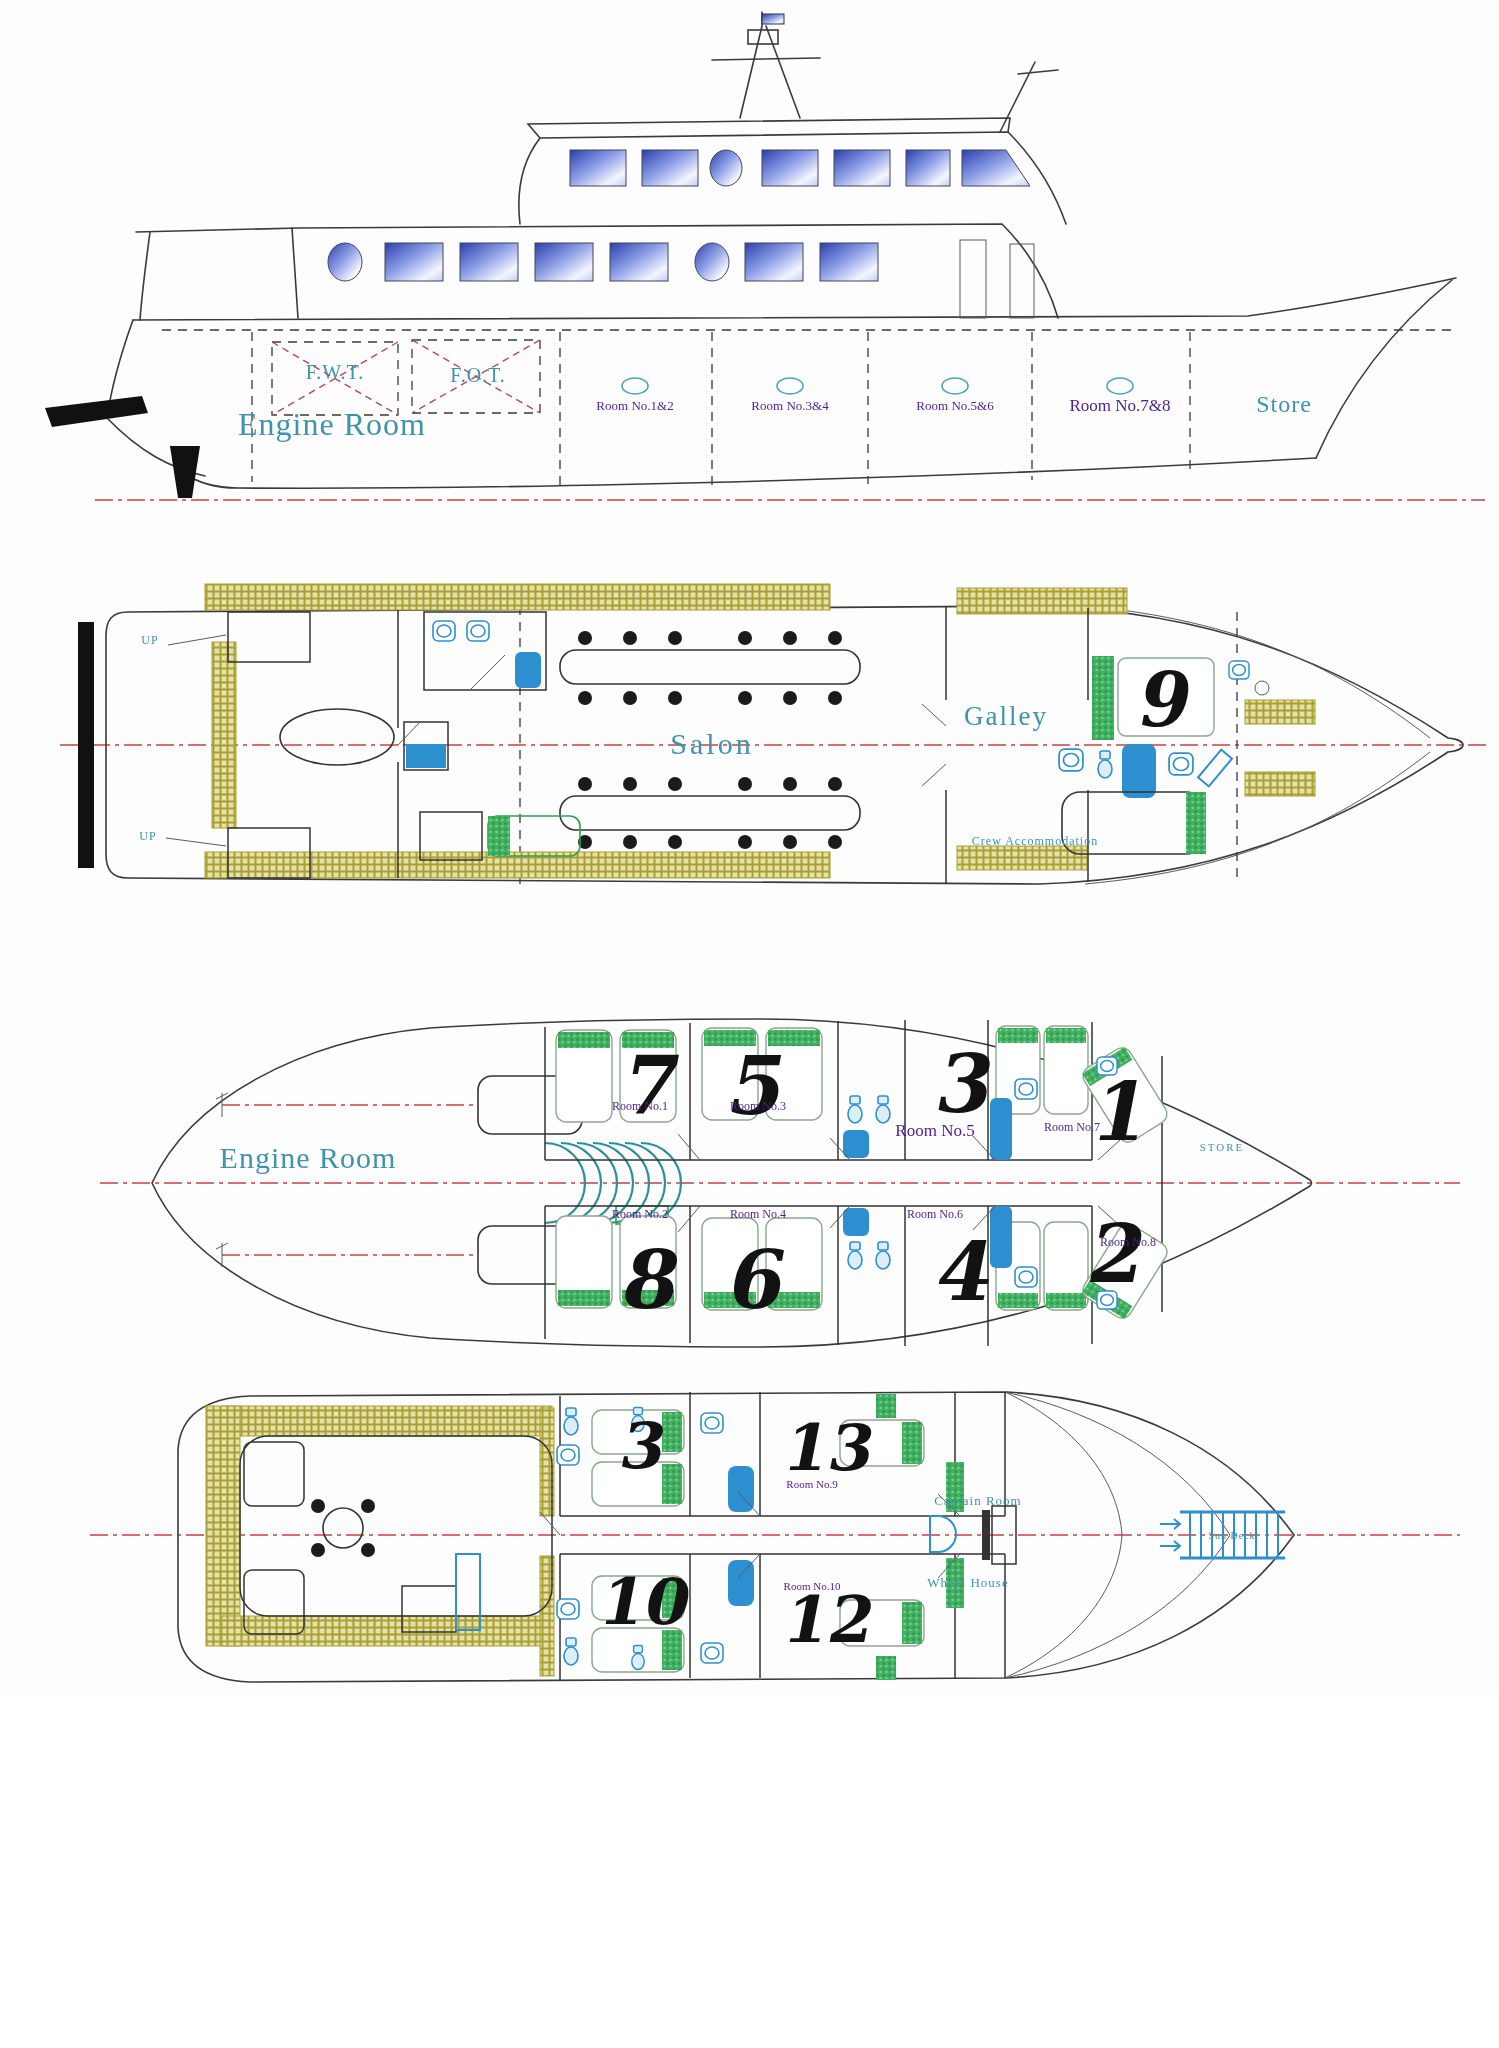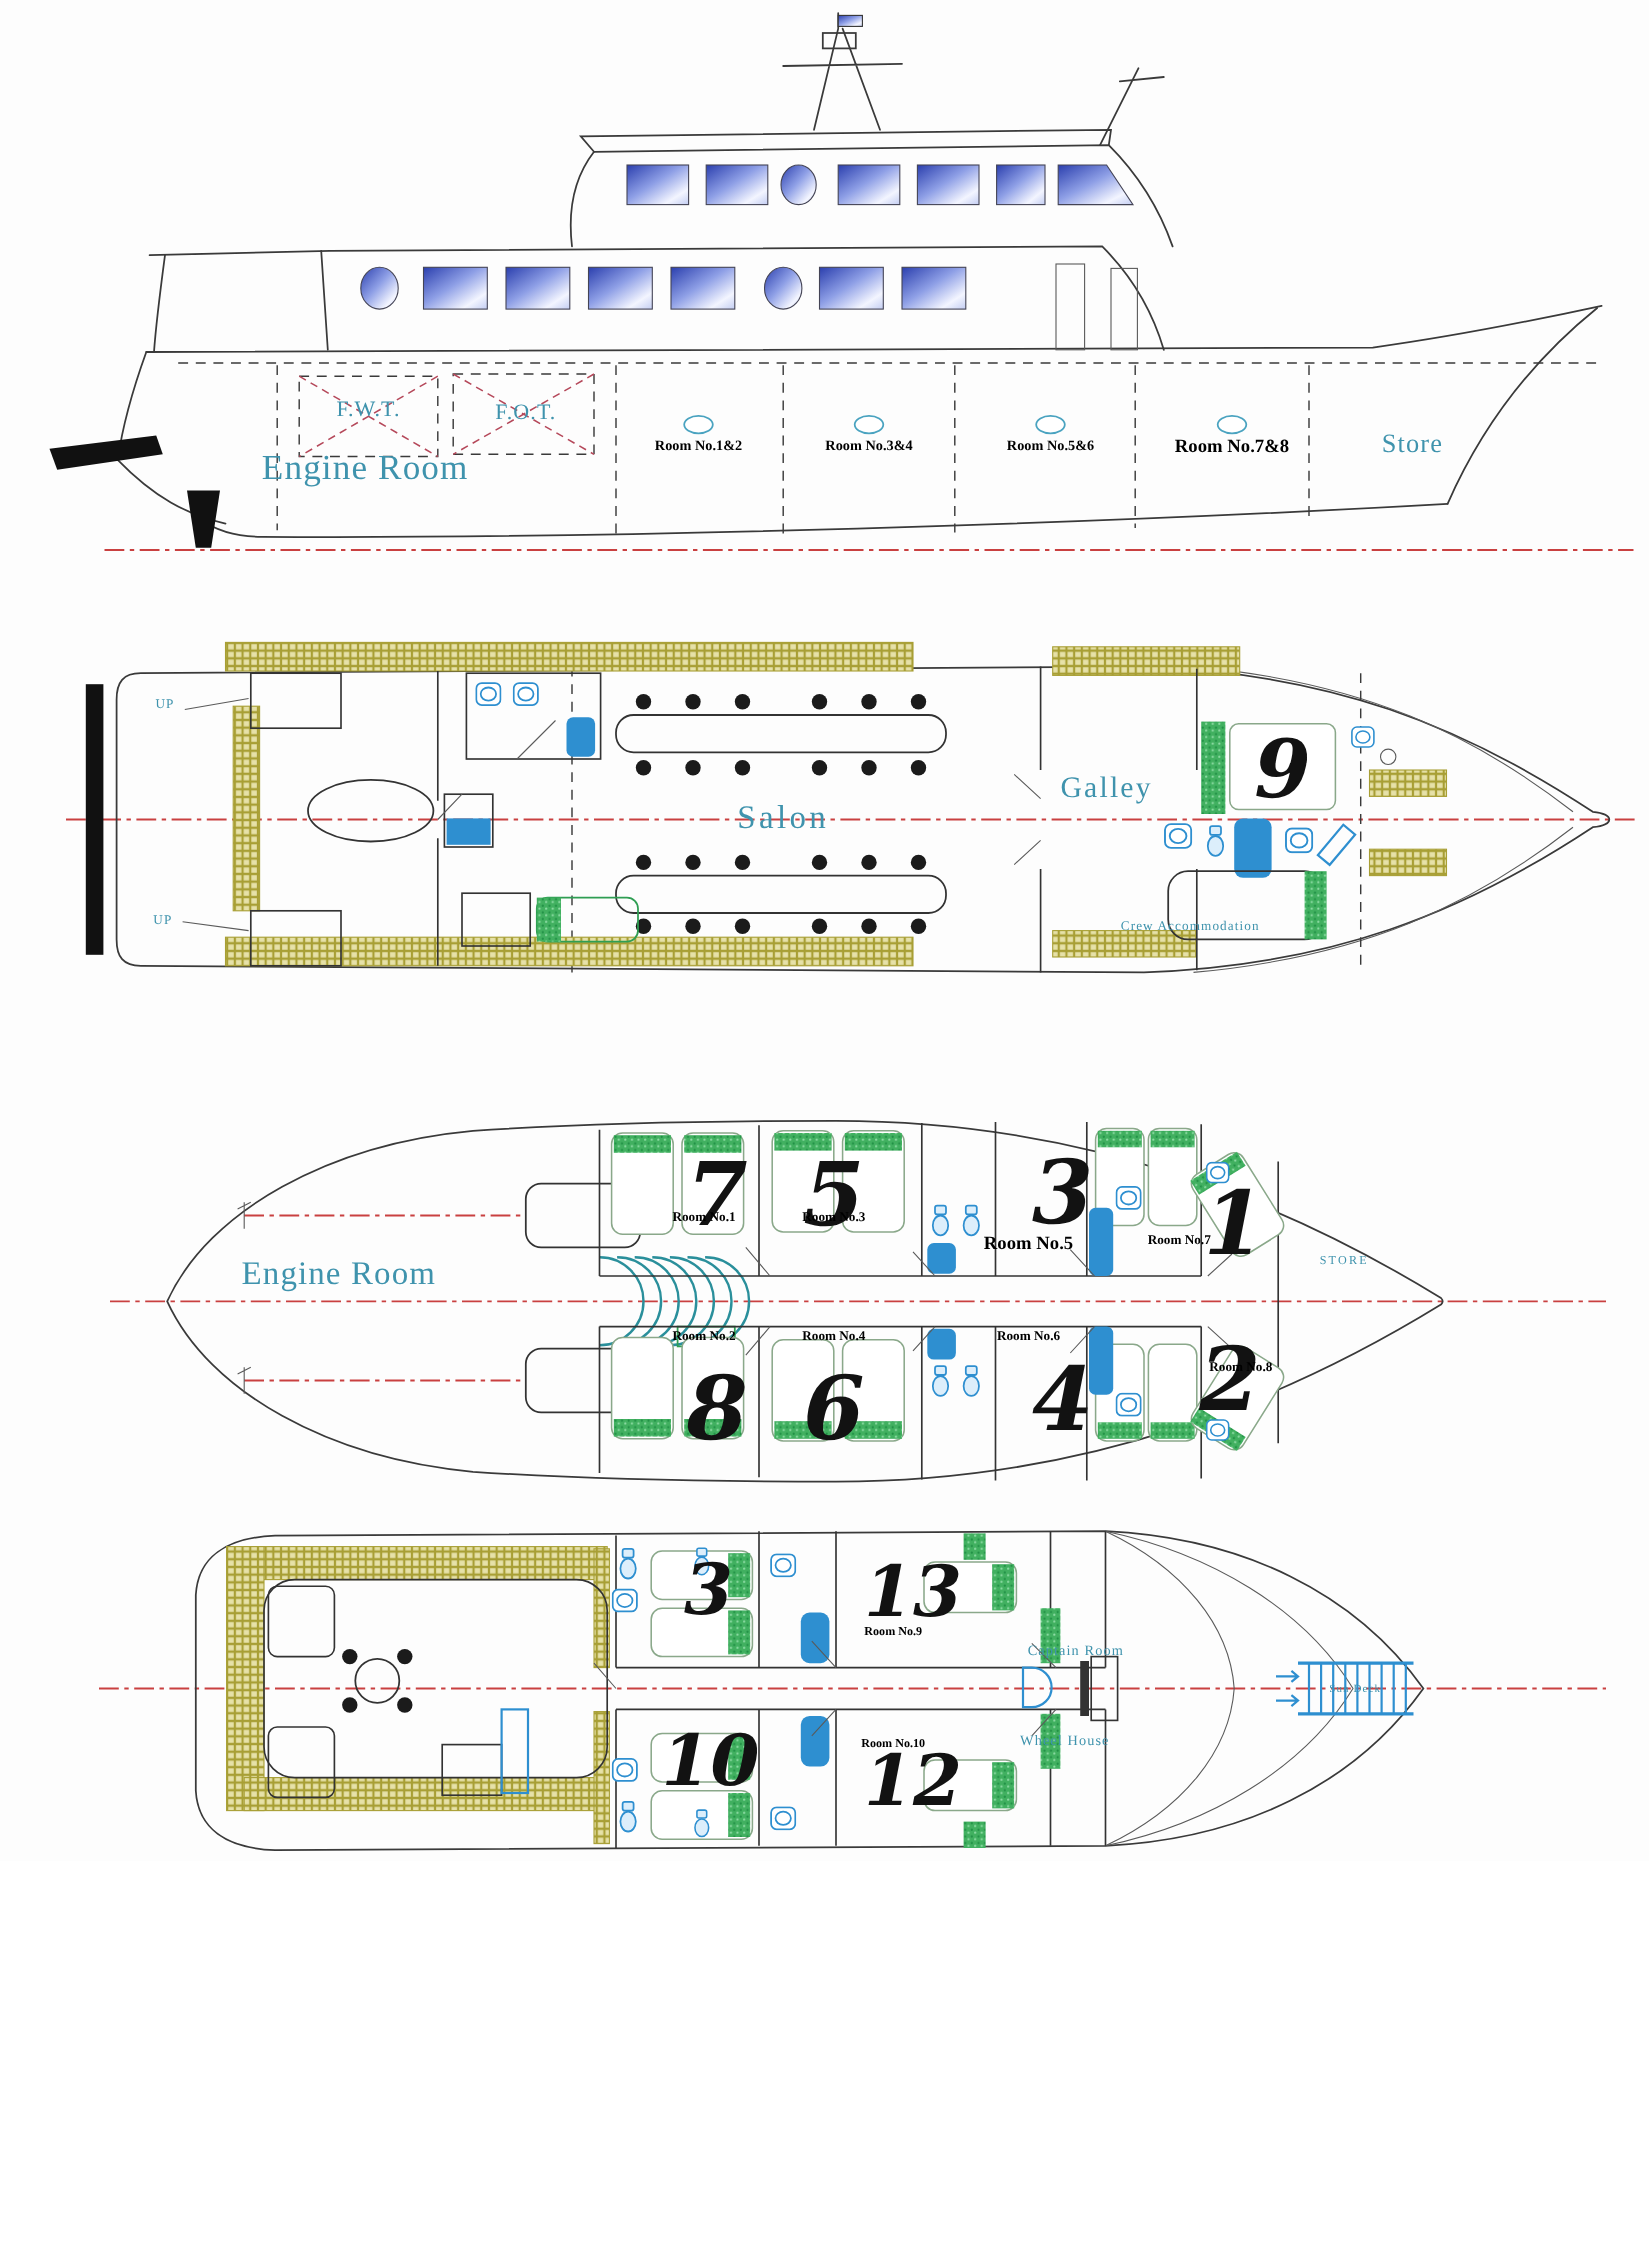--- a/index.html
+++ b/index.html
@@ -8,7 +8,7 @@
   #linework{position:absolute;left:0;top:0;}
   .lbl{position:absolute;transform:translate(-50%,-50%);white-space:nowrap;
        color:#3f93ad;line-height:1;letter-spacing:1px;}
-  .steel{color:#000000;letter-spacing:0;font-weight:bold;}
+  .steel{color:#4c1d95;letter-spacing:0;}
   .num{position:absolute;transform:translate(-50%,-50%);
        font-family:"DejaVu Serif",serif;font-weight:700;font-style:italic;
        color:#121212;line-height:1;}

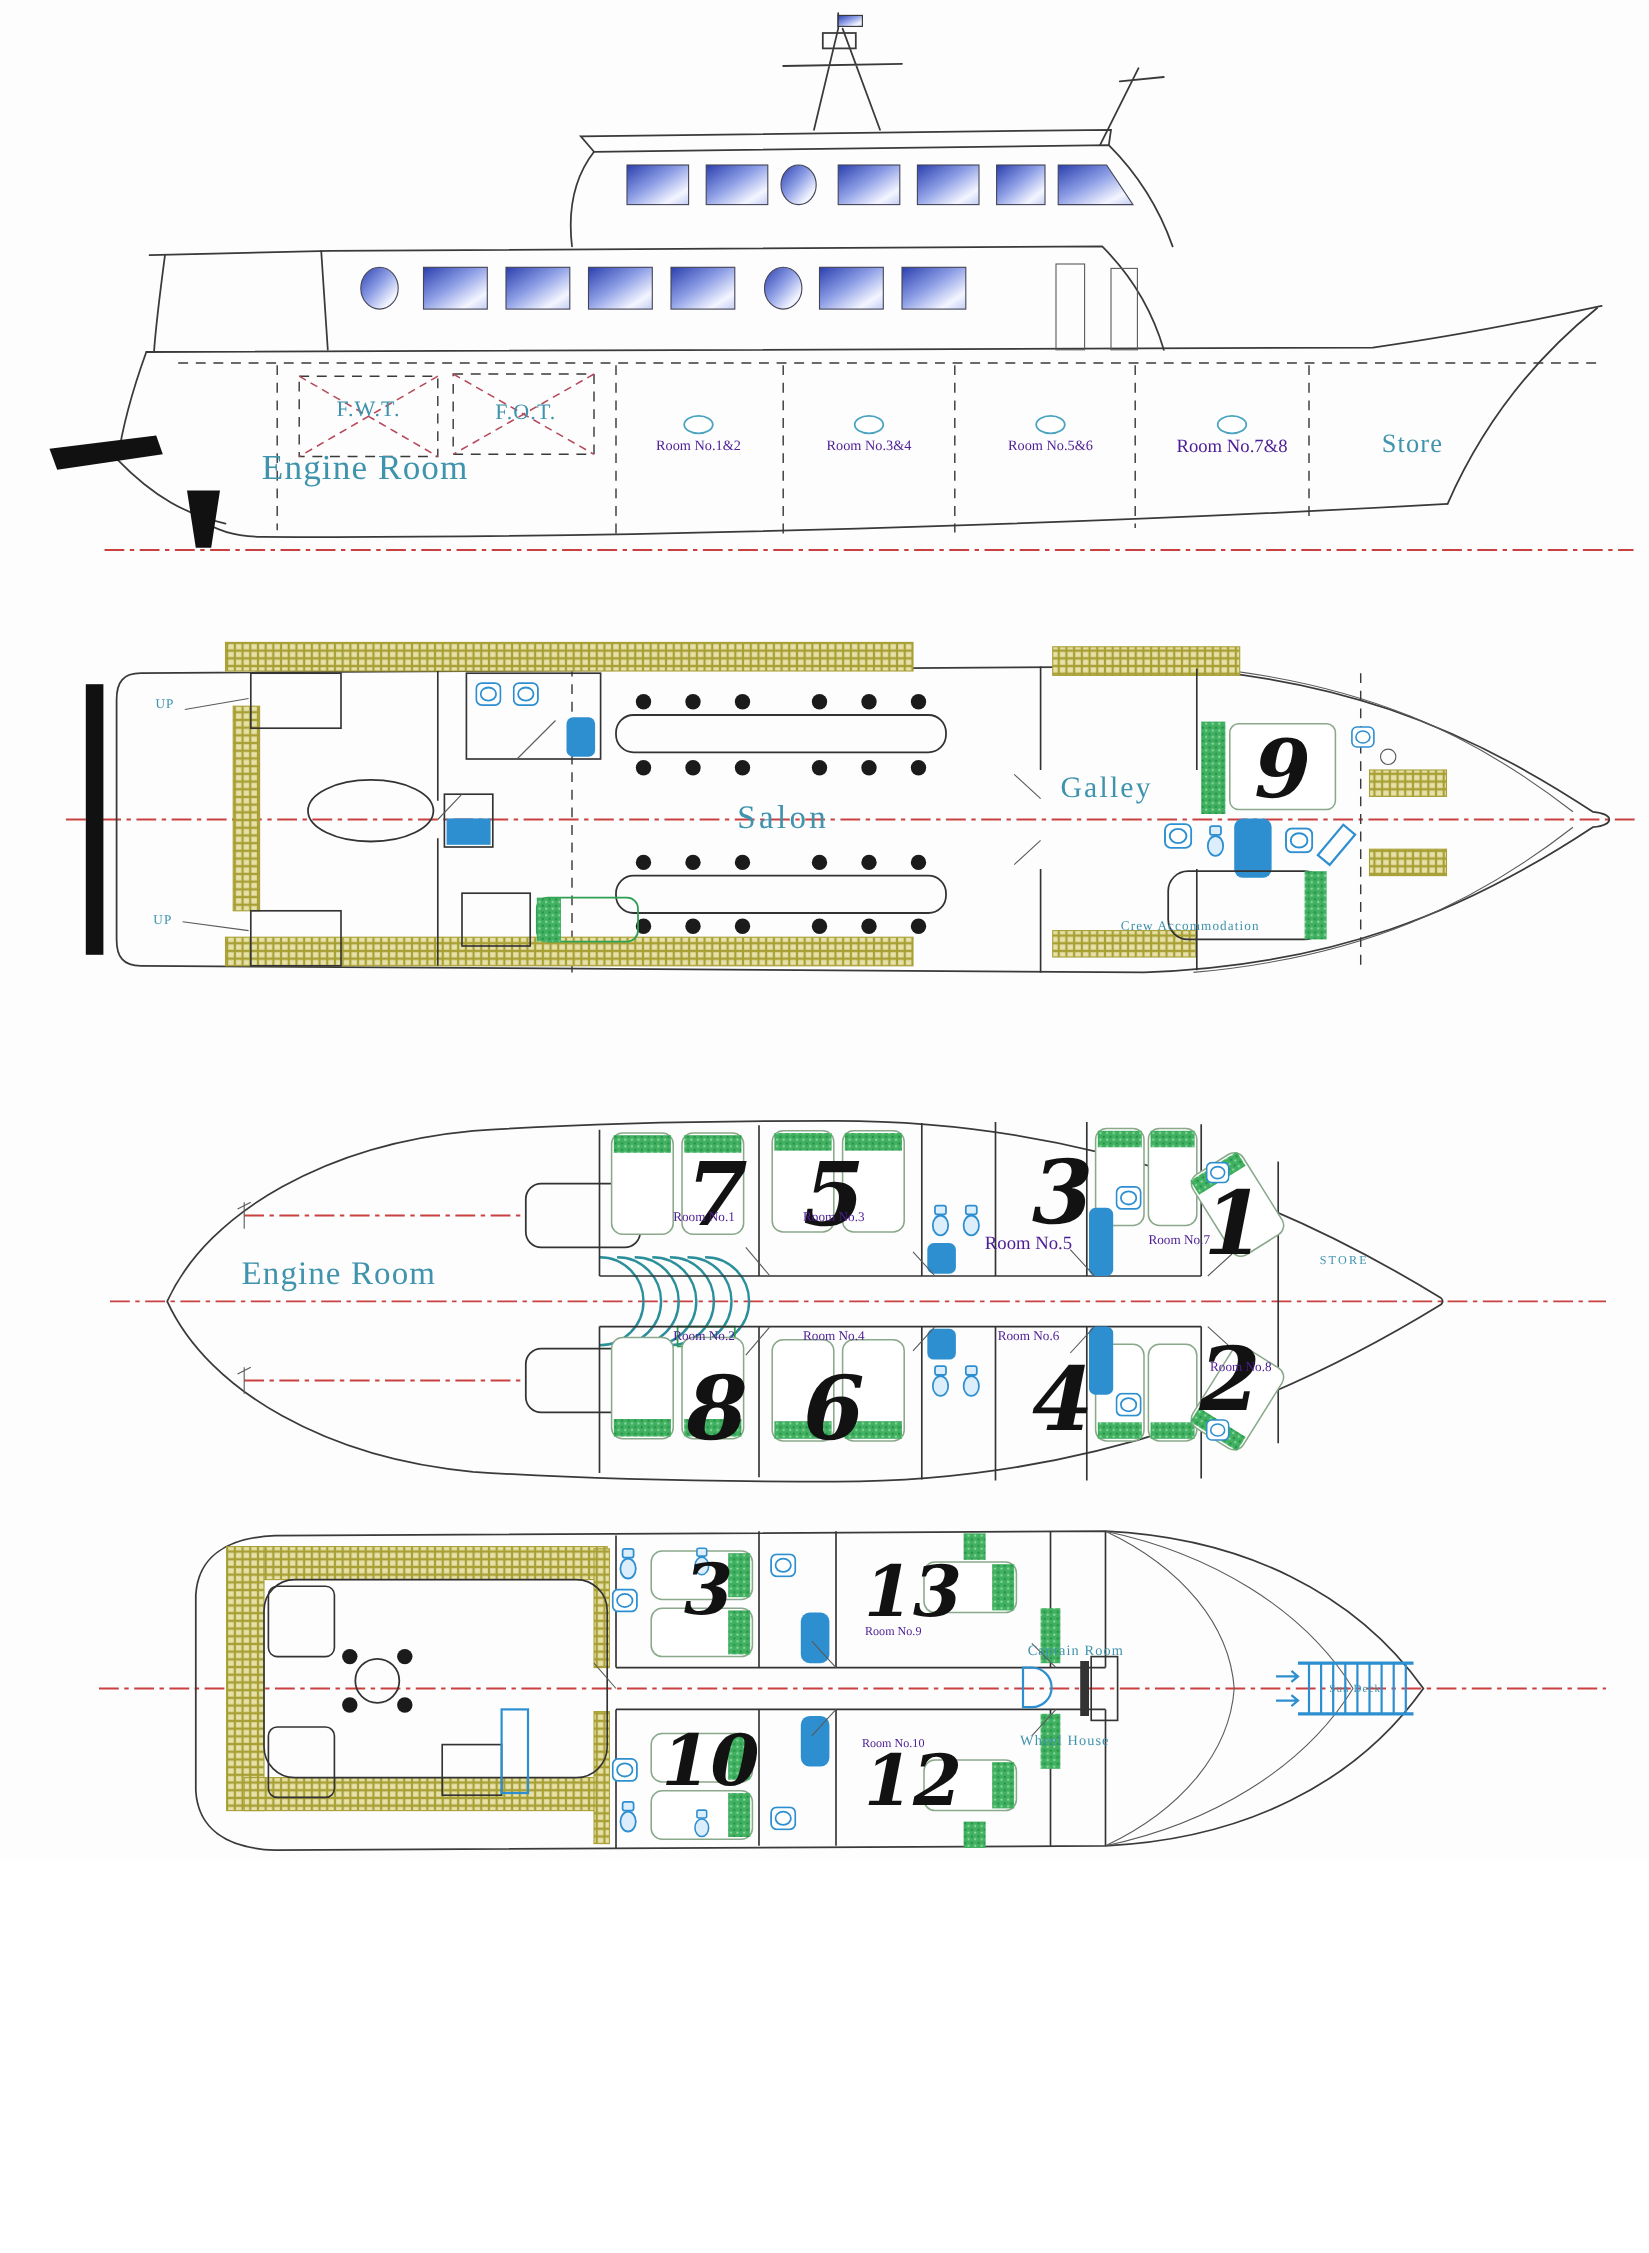--- a/index.html
+++ b/index.html
@@ -415,7 +415,7 @@
 <span class="lbl" style="left:148px;top:836px;font-size:12px;">UP</span>
 <span class="lbl" style="left:712px;top:744px;font-size:30px;letter-spacing:3px;">Salon</span>
 <span class="lbl" style="left:1006px;top:716px;font-size:27px;letter-spacing:2px;">Galley</span>
-<span class="lbl" style="left:1062px;top:841px;font-size:12px;padding-left:40px;">Crew Accommodation</span>
+<span class="lbl" style="left:1015px;top:841px;font-size:12px;padding-left:40px;">Crew Accommodation</span>
 <span class="num" style="left:1166px;top:700px;font-size:74px;">9</span>
 
 <span class="lbl" style="left:308px;top:1158px;font-size:30px;">Engine Room</span>

